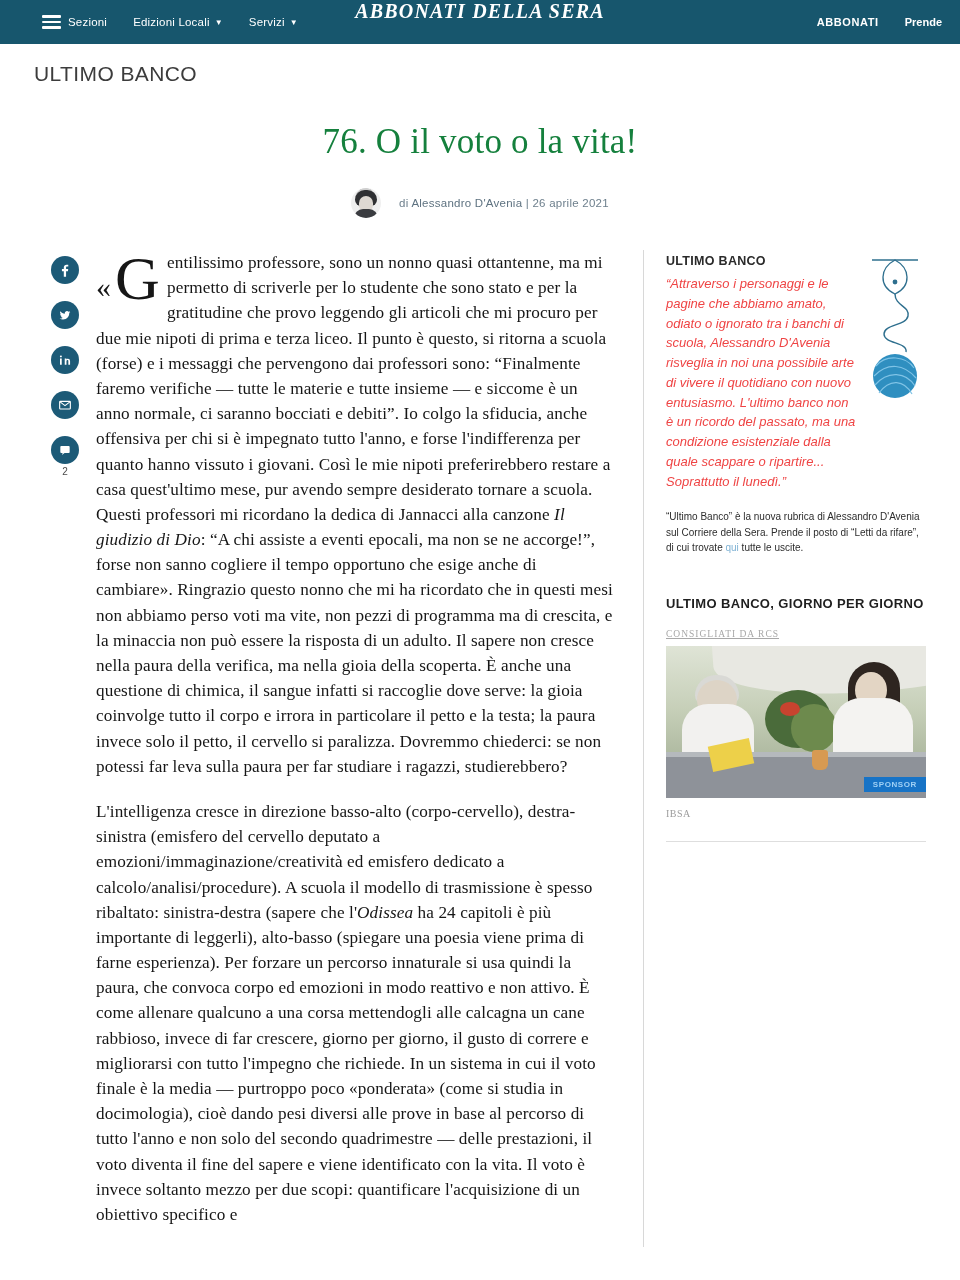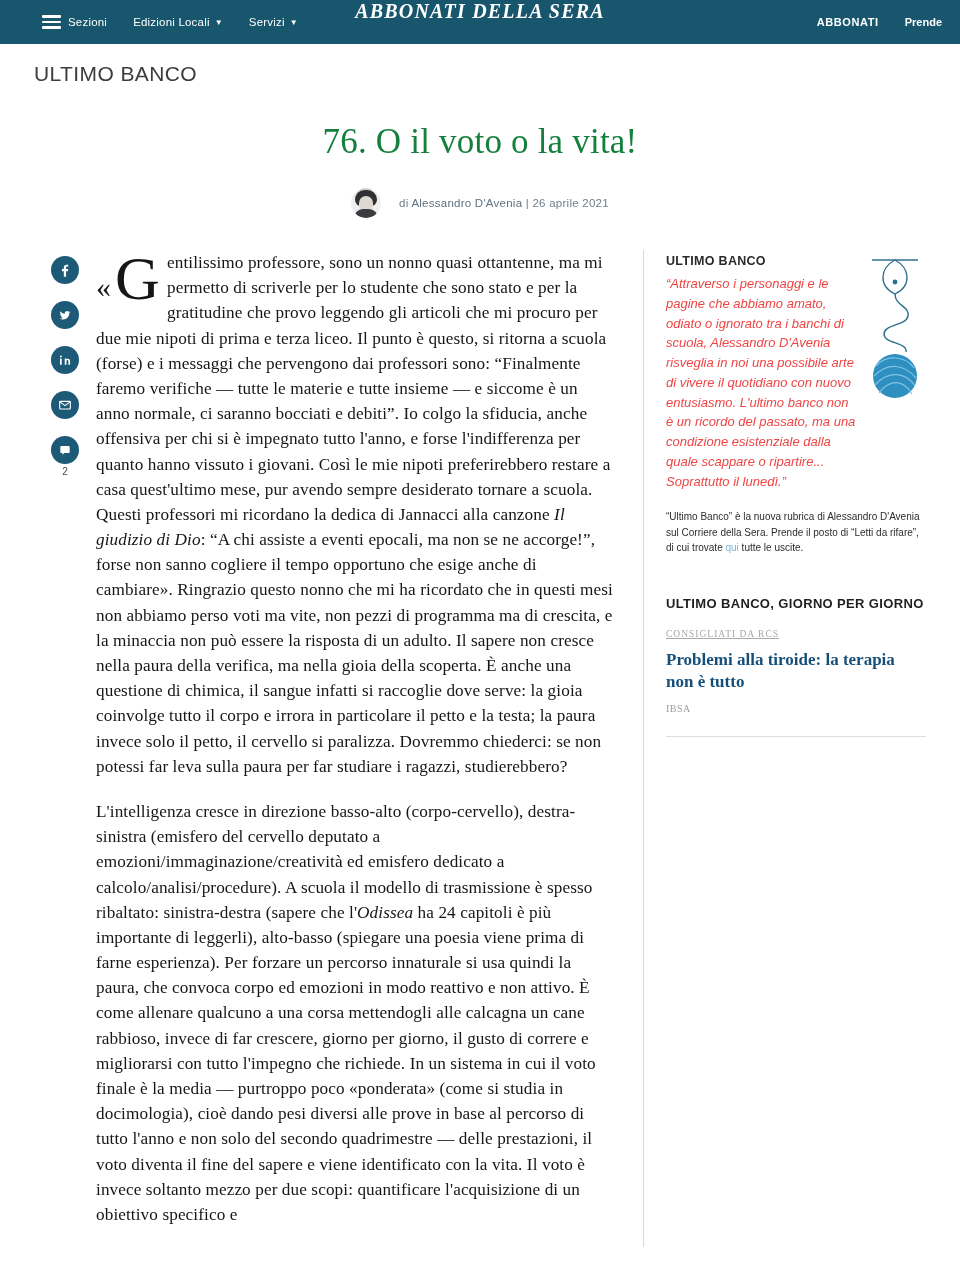--- a/index.html
+++ b/index.html
@@ -407,6 +407,23 @@
 
     <div class="sponsor-label">CONSIGLIATI DA RCS</div>
 
+    <div class="promo-img">
+      <span class="sky"></span>
+      <span class="umbrella"></span>
+      <span class="foliage-a"></span>
+      <span class="foliage-b"></span>
+      <span class="flower"></span>
+      <span class="p1-hair"></span>
+      <span class="p1-head"></span>
+      <span class="p1-body"></span>
+      <span class="p2-hair"></span>
+      <span class="p2-face"></span>
+      <span class="p2-body"></span>
+      <span class="table"></span>
+      <span class="paper"></span>
+      <span class="glass"></span>
+      <span class="sponsor-badge">SPONSOR</span>
+    </div>
 
     <div class="promo-title">Problemi alla tiroide: la terapia non è tutto</div>
     <div class="promo-source">IBSA</div>

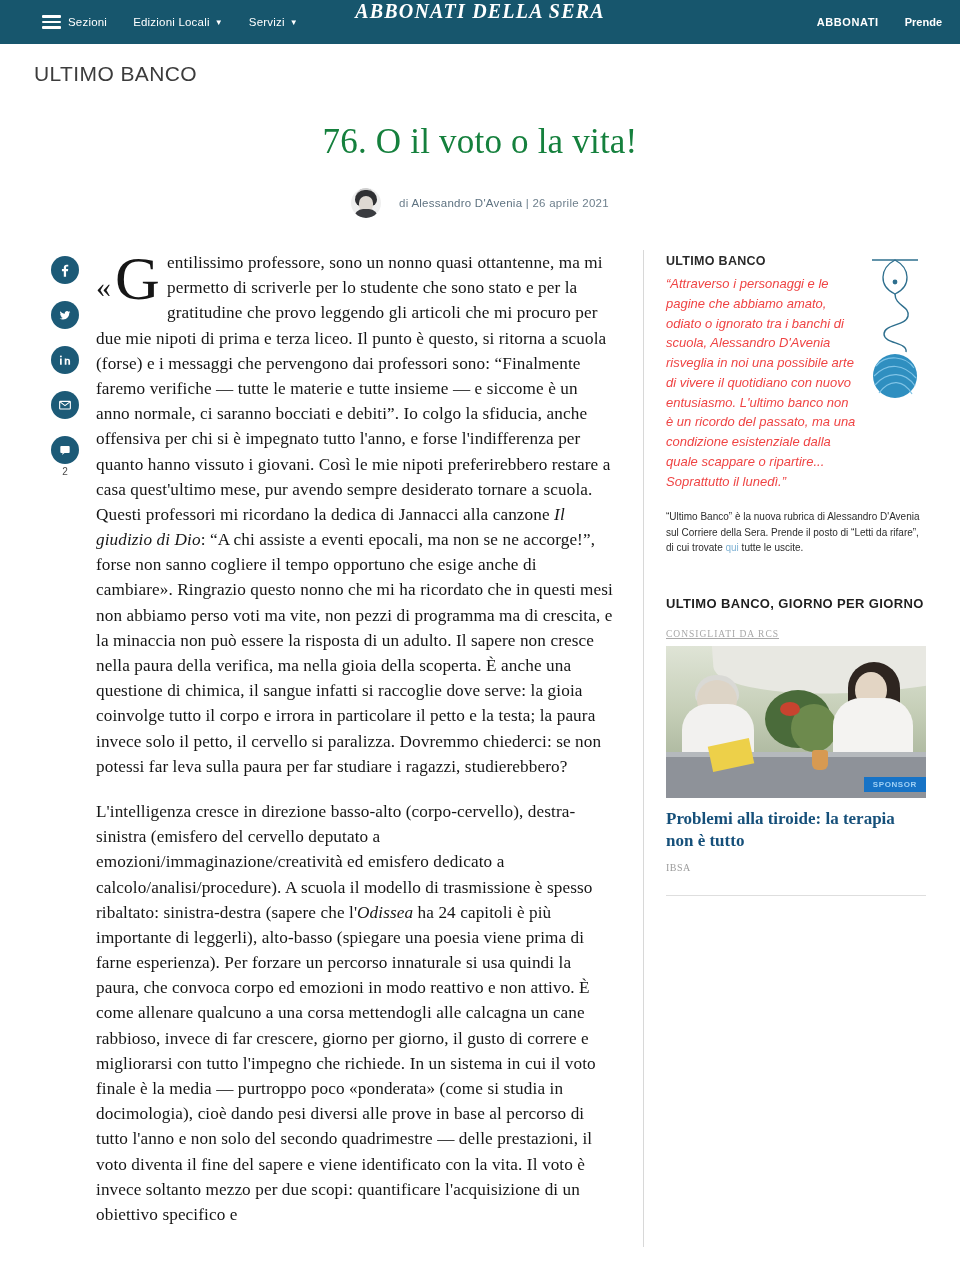--- a/index.html
+++ b/index.html
@@ -425,7 +425,6 @@
       <span class="sponsor-badge">SPONSOR</span>
     </div>
 
-    <div class="promo-title">Problemi alla tiroide: la terapia non è tutto</div>
     <div class="promo-source">IBSA</div>
     <hr class="sb-divider">
   </div>

